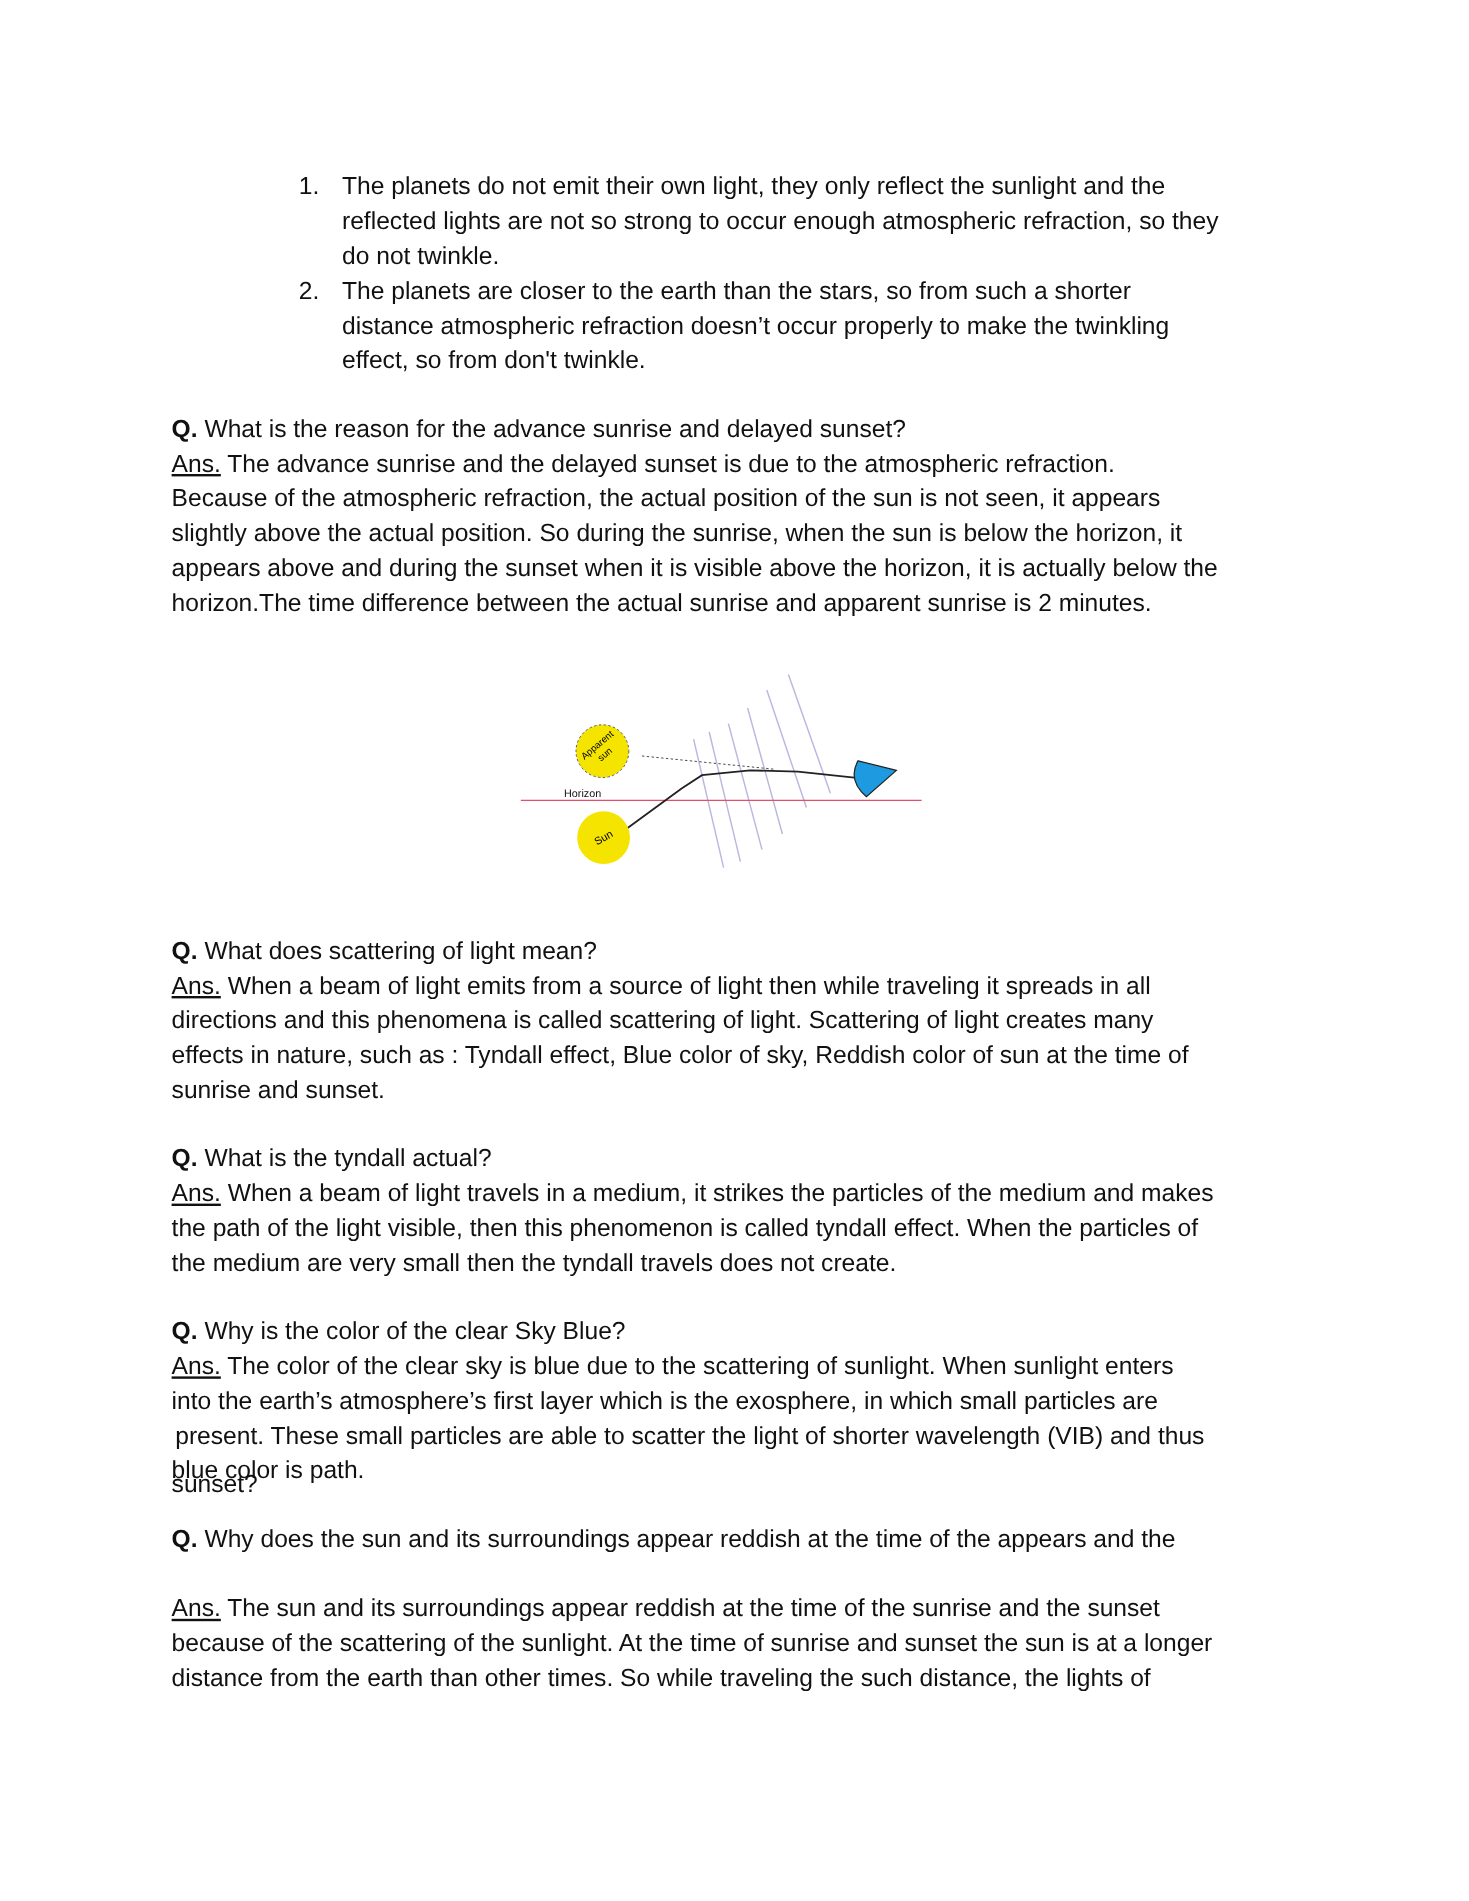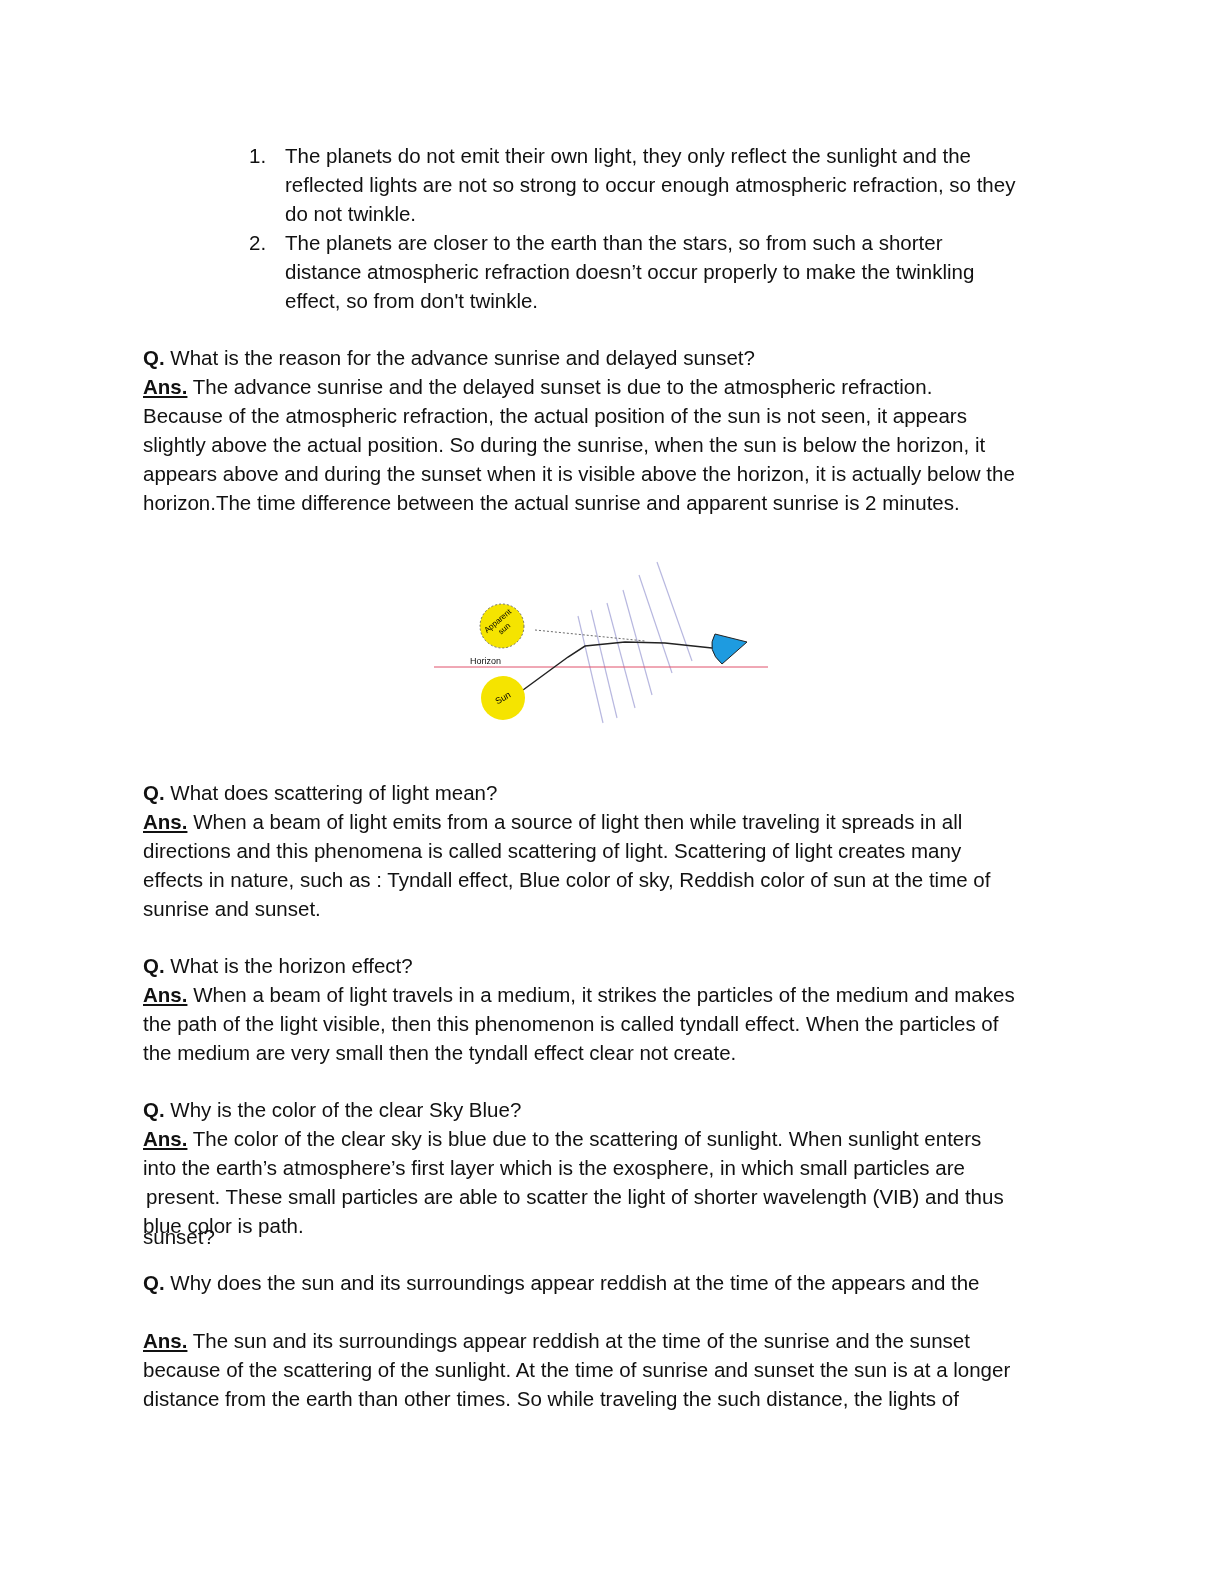--- a/index.html
+++ b/index.html
@@ -8,7 +8,7 @@
   .line { position: absolute; white-space: nowrap; line-height: 29px; }
   .num { position: absolute; left: 249px; }
   .b { font-weight: bold; }
-  .u { font-weight: bold; text-decoration: underline; }
+  .u { font-weight: normal; text-decoration: underline; }
   #diagram { position: absolute; left: 420px; top: 550px; width: 360px; height: 190px; }
 </style>
 </head>

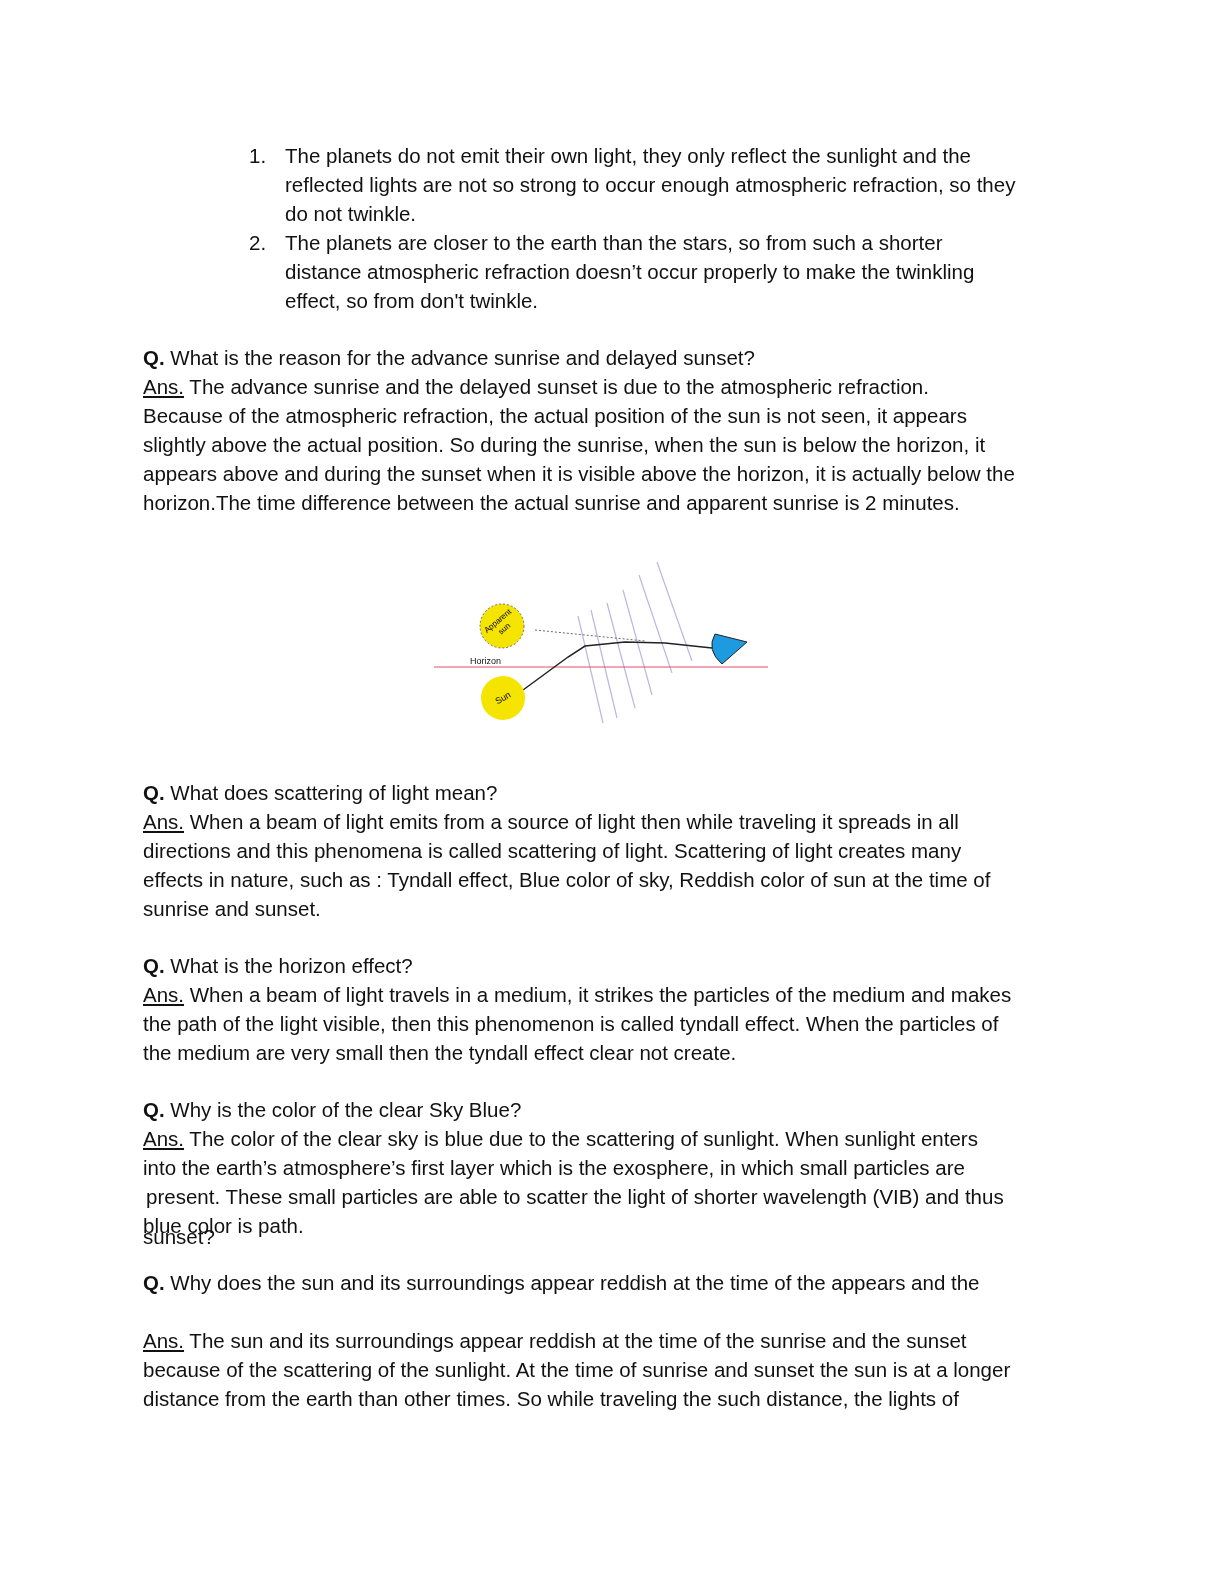--- a/index.html
+++ b/index.html
@@ -74,7 +74,7 @@
 </div>
 
 <div>
-  <div class="line" style="left:143px;top:951px"><span class="b">Q.</span><span> What is the horizon effect?</span></div>
+  <div class="line" style="left:143px;top:951px"><span class="b">Q.</span><span> What is the tyndall actual?</span></div>
   <div class="line" style="left:143px;top:980px"><span class="u">Ans.</span><span> When a beam of light travels in a medium, it strikes the particles of the medium and makes</span></div>
   <div class="line" style="left:143px;top:1009px">the path of the light visible, then this phenomenon is called tyndall effect. When the particles of</div>
   <div class="line" style="left:143px;top:1038px">the medium are very small then the tyndall effect clear not create.</div>

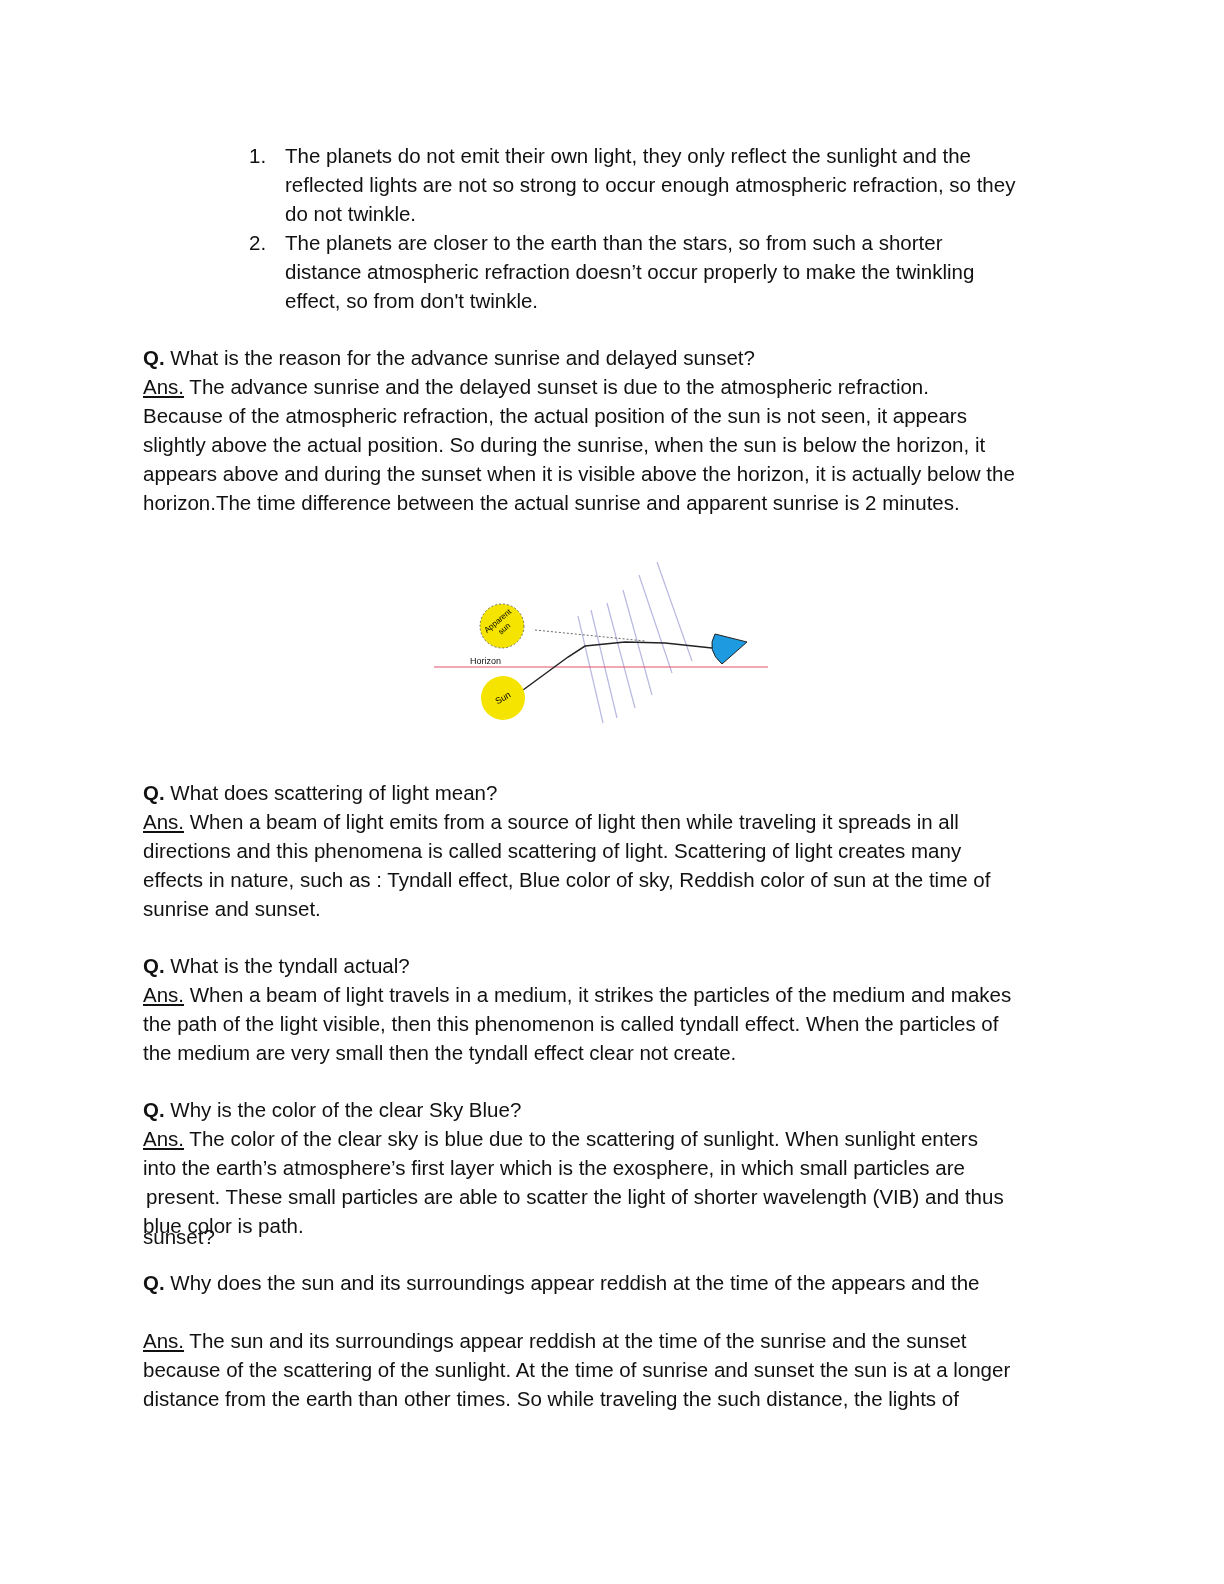--- a/index.html
+++ b/index.html
@@ -77,7 +77,7 @@
   <div class="line" style="left:143px;top:951px"><span class="b">Q.</span><span> What is the tyndall actual?</span></div>
   <div class="line" style="left:143px;top:980px"><span class="u">Ans.</span><span> When a beam of light travels in a medium, it strikes the particles of the medium and makes</span></div>
   <div class="line" style="left:143px;top:1009px">the path of the light visible, then this phenomenon is called tyndall effect. When the particles of</div>
-  <div class="line" style="left:143px;top:1038px">the medium are very small then the tyndall effect clear not create.</div>
+  <div class="line" style="left:143px;top:1038px">the medium are very small then the tyndall travels does not create.</div>
 </div>
 
 <div>

